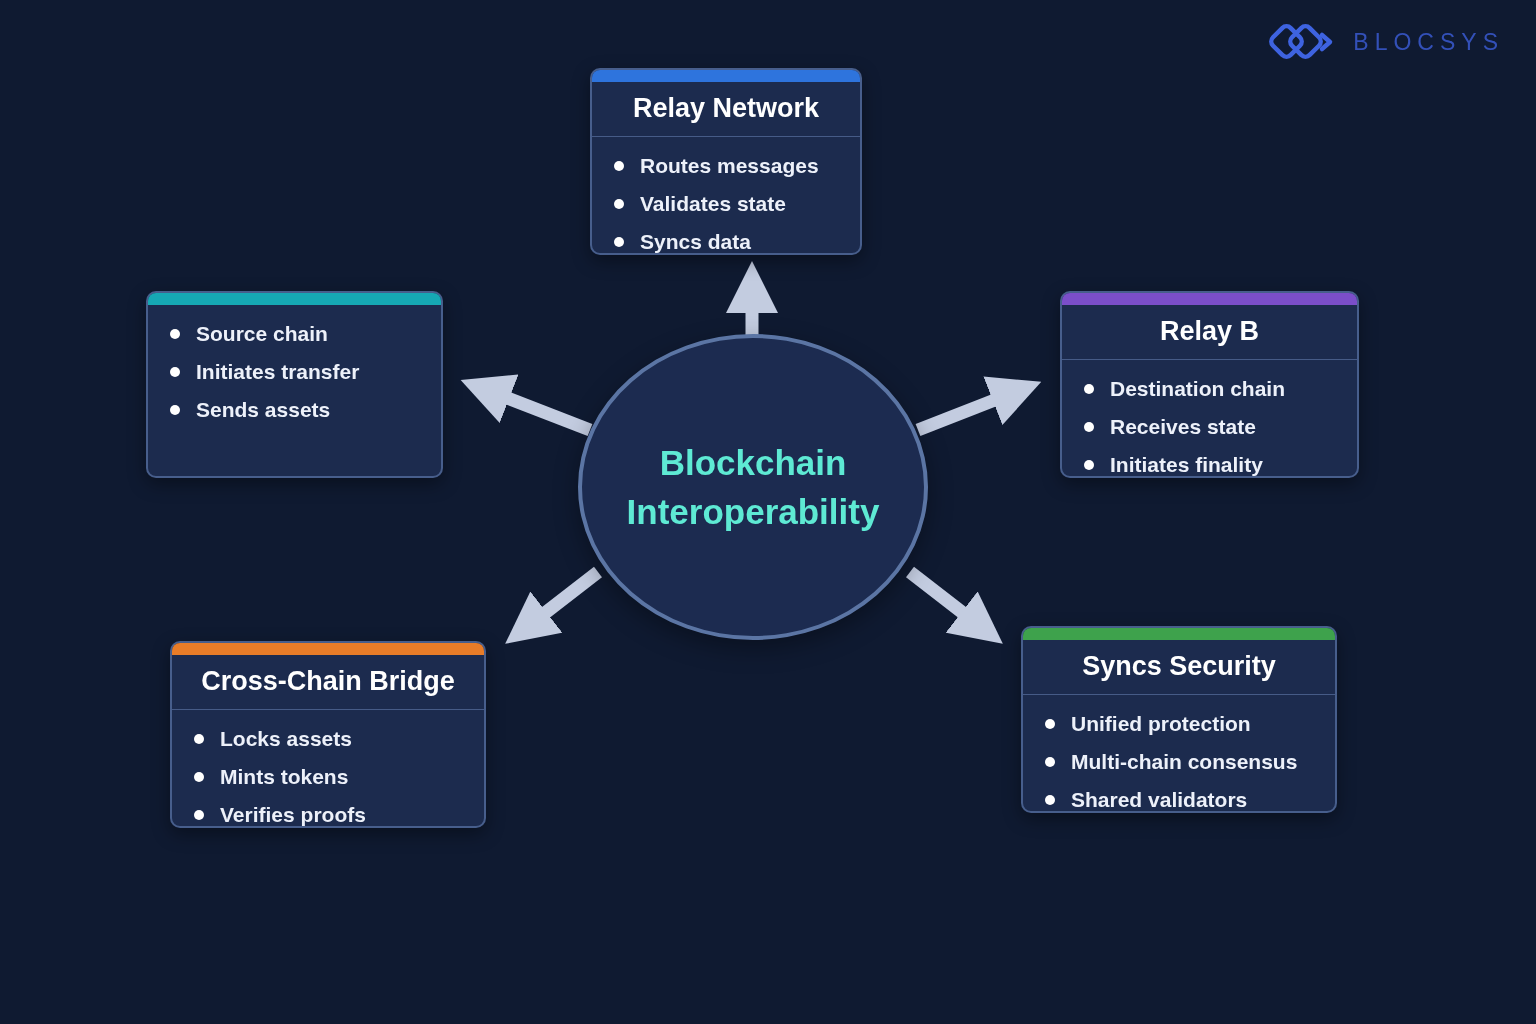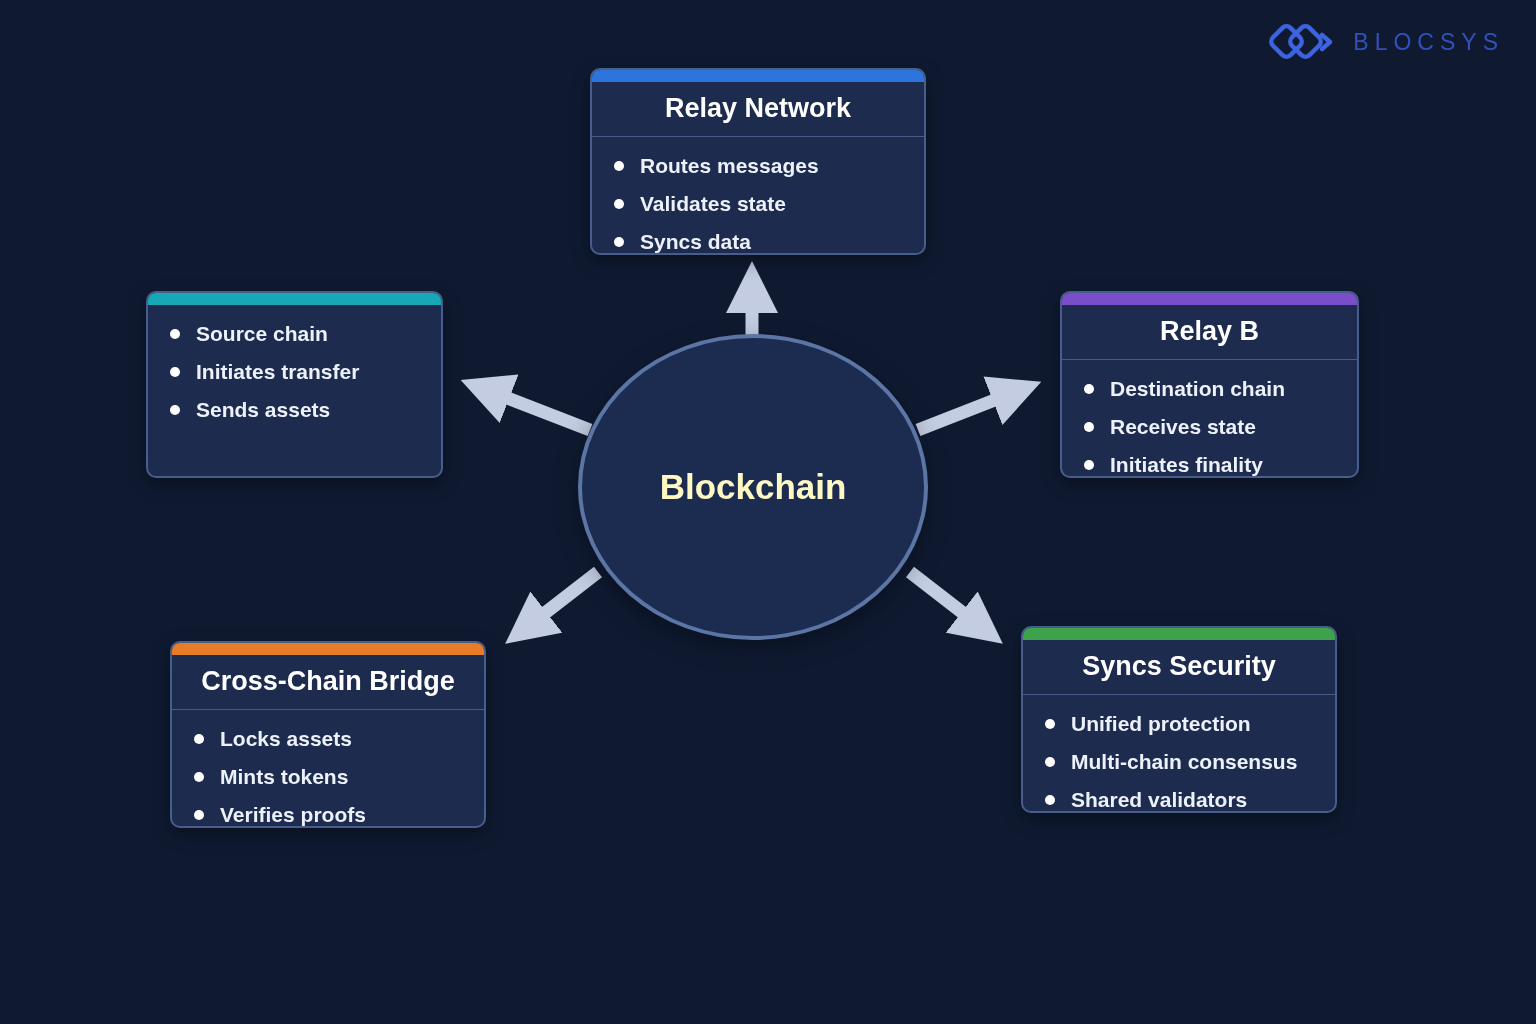--- a/index.html
+++ b/index.html
@@ -43,7 +43,7 @@
     content:"";position:absolute;left:-26px;top:50%;transform:translateY(-50%);
     width:10px;height:10px;border-radius:50%;background:#ffffff;
   }
-  .node-relay{left:590px;top:68px;width:336px;height:187px;}
+  .node-relay{left:590px;top:68px;width:272px;height:187px;}
   .node-chain-a{left:146px;top:291px;width:297px;height:187px;}
   .node-chain-b{left:1060px;top:291px;width:299px;height:187px;}
   .node-bridge{left:170px;top:641px;width:316px;height:187px;}

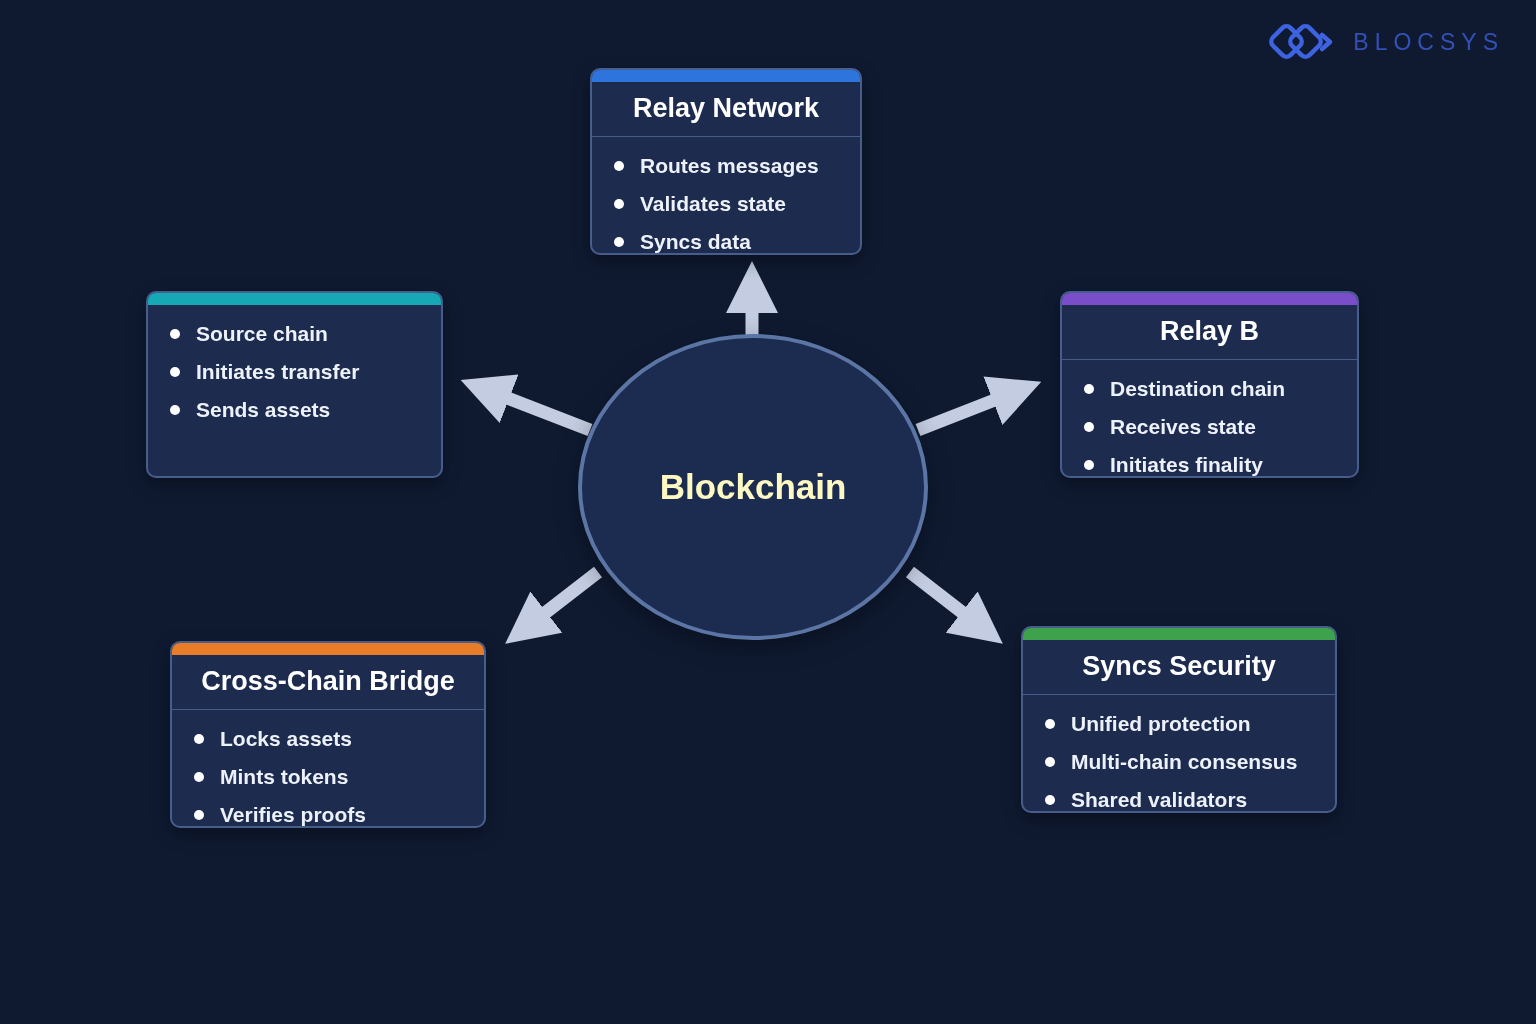--- a/index.html
+++ b/index.html
@@ -21,7 +21,7 @@
     align-items:center;justify-content:center;gap:2px;
     box-shadow:0 8px 24px rgba(0,0,0,.35);
   }
-  .center-node .line{color:#fef9c3;font-size:35px;font-weight:bold;line-height:1.35;}
+  .center-node .line{color:#5eead4;font-size:35px;font-weight:bold;line-height:1.35;}
   
   .node{
     position:absolute;box-sizing:border-box;

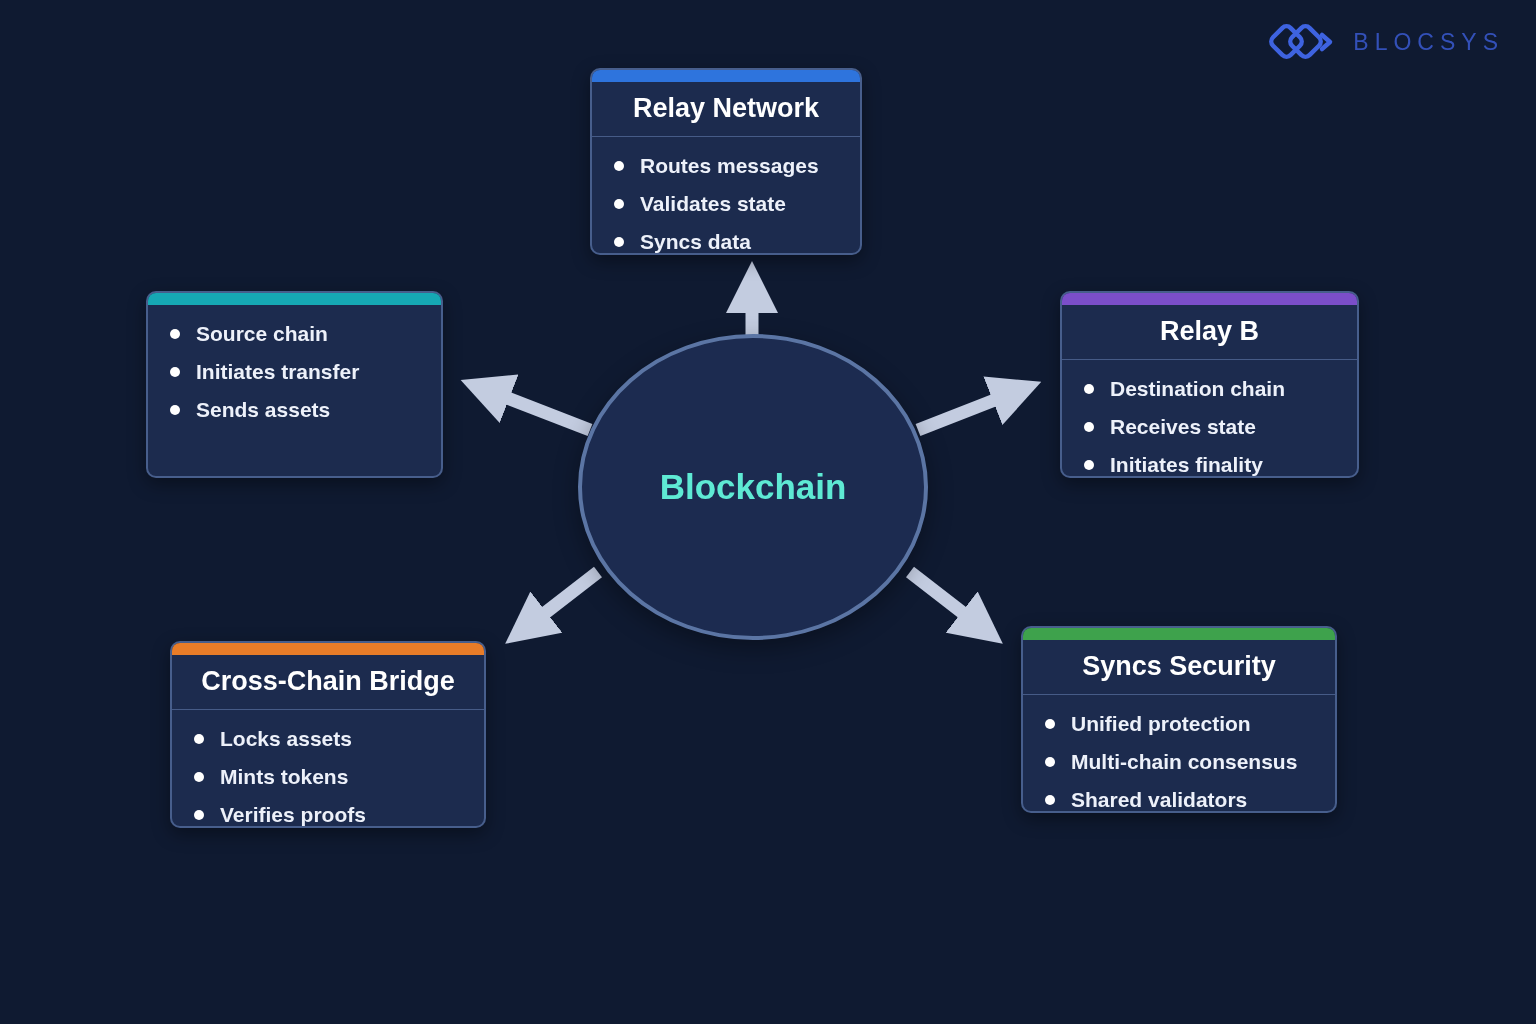--- a/index.html
+++ b/index.html
@@ -76,6 +76,7 @@
 
 <div class="center-node" style="background: rgb(28, 43, 80);">
   <div class="line">Blockchain</div>
+  <div class="line">Interoperability</div>
 </div>
 
 <div class="node node-relay">

